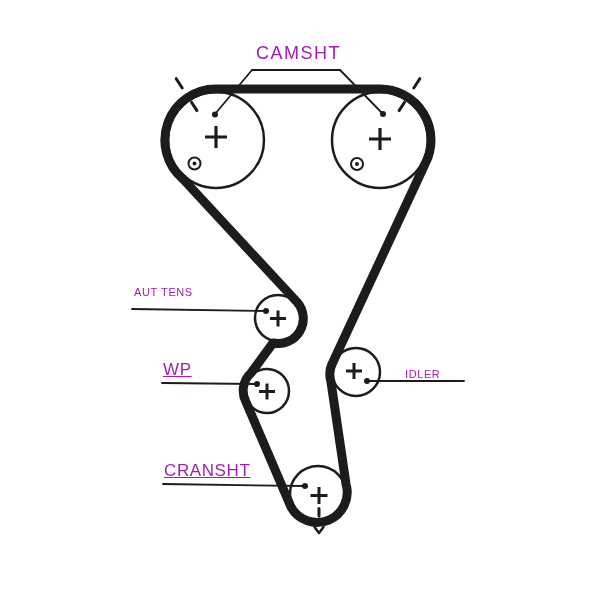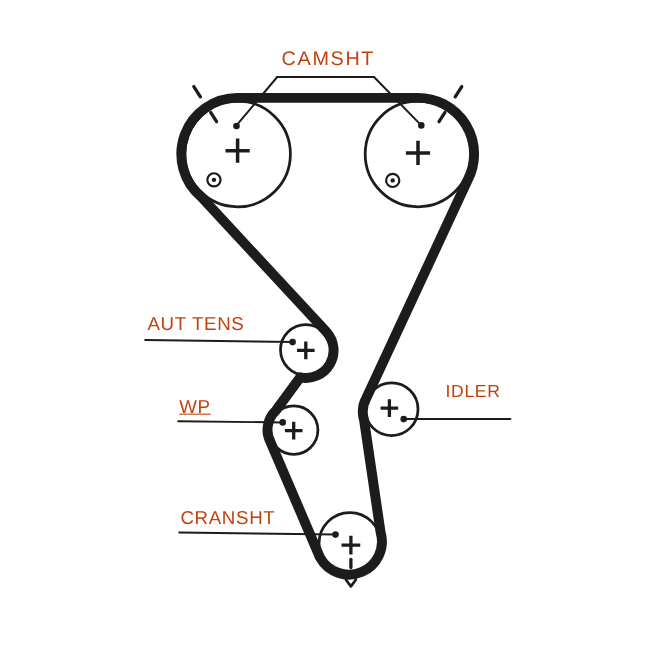--- a/index.html
+++ b/index.html
@@ -17,7 +17,7 @@
   }
   .diagram-label {
     position: absolute;
-    color: #c2410c;
+    color: #a21caf;
     font-family: "Liberation Sans", sans-serif;
     letter-spacing: 0.6px;
     white-space: nowrap;

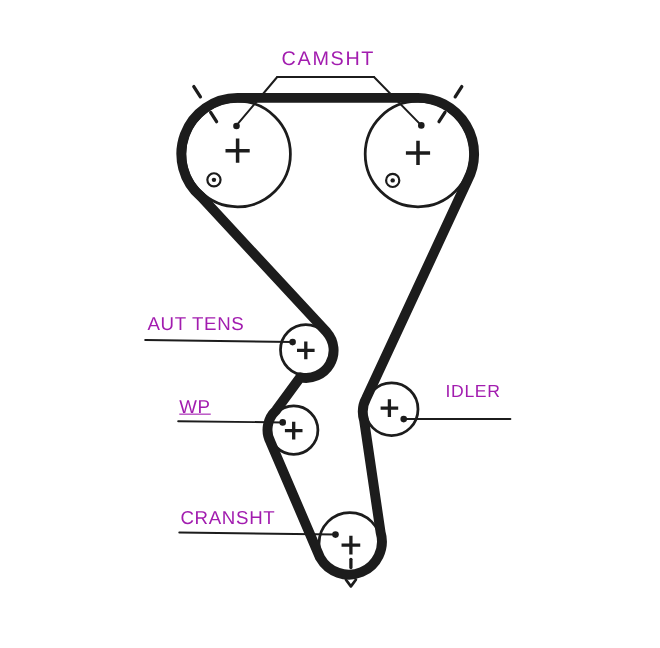--- a/index.html
+++ b/index.html
@@ -68,7 +68,7 @@
       <polyline points="314.5,527 319,533 323.5,527" fill="none" stroke="#1c1c1c" stroke-width="2.5" stroke-linecap="round" stroke-linejoin="round" data-name="crank-vee-mark"></polyline>
     </svg>
   <span class="diagram-label" data-name="label-camshafts" style="left: 256px; top: 44px; font-size: 18px;">CAMSHT</span>
-  <span class="diagram-label" data-name="label-tensioner" style="left: 134px; top: 286px; font-size: 17px;">AUT TENS</span>
+  <span class="diagram-label" data-name="label-tensioner" style="left: 134px; top: 286px; font-size: 11px;">AUT TENS</span>
   <span class="diagram-label" data-name="label-water-pump" style="left: 163px; top: 361px; font-size: 17px; text-decoration: underline;">WP</span>
   <span class="diagram-label" data-name="label-idler" style="left: 405px; top: 348px; font-size: 16px;">IDLER</span>
   <span class="diagram-label" data-name="label-crankshaft" style="left: 164px; top: 462px; font-size: 17px;">CRANSHT</span>

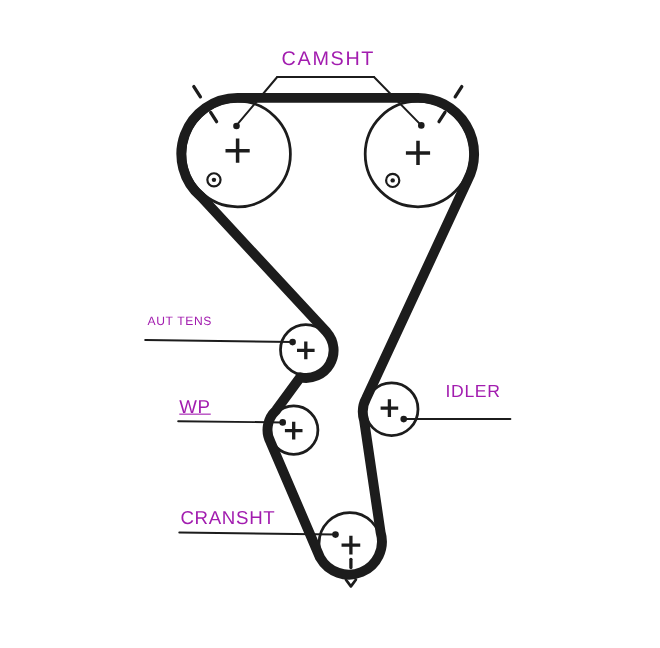--- a/index.html
+++ b/index.html
@@ -70,7 +70,7 @@
   <span class="diagram-label" data-name="label-camshafts" style="left: 256px; top: 44px; font-size: 18px;">CAMSHT</span>
   <span class="diagram-label" data-name="label-tensioner" style="left: 134px; top: 286px; font-size: 11px;">AUT TENS</span>
   <span class="diagram-label" data-name="label-water-pump" style="left: 163px; top: 361px; font-size: 17px; text-decoration: underline;">WP</span>
-  <span class="diagram-label" data-name="label-idler" style="left: 405px; top: 348px; font-size: 16px;">IDLER</span>
+  <span class="diagram-label" data-name="label-idler" style="left: 405px; top: 368px; font-size: 11px;">IDLER</span>
   <span class="diagram-label" data-name="label-crankshaft" style="left: 164px; top: 462px; font-size: 17px;">CRANSHT</span>
 </div>
 

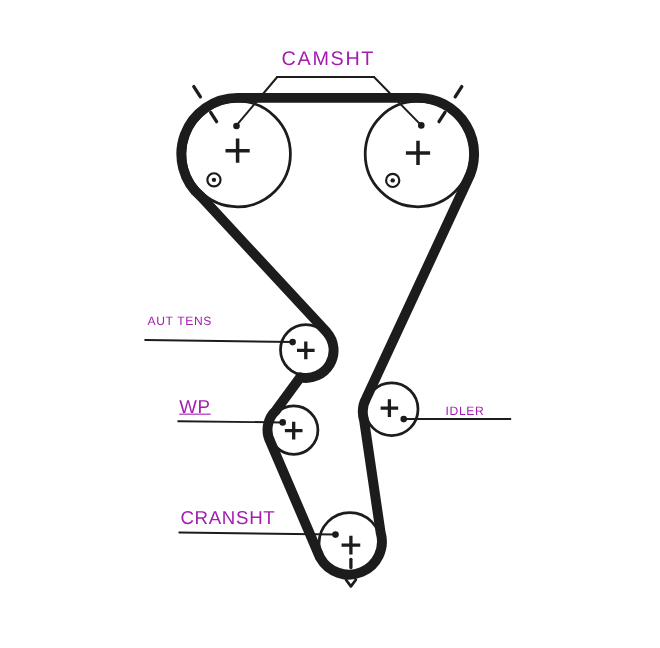--- a/index.html
+++ b/index.html
@@ -71,7 +71,7 @@
   <span class="diagram-label" data-name="label-tensioner" style="left: 134px; top: 286px; font-size: 11px;">AUT TENS</span>
   <span class="diagram-label" data-name="label-water-pump" style="left: 163px; top: 361px; font-size: 17px; text-decoration: underline;">WP</span>
   <span class="diagram-label" data-name="label-idler" style="left: 405px; top: 368px; font-size: 11px;">IDLER</span>
-  <span class="diagram-label" data-name="label-crankshaft" style="left: 164px; top: 462px; font-size: 17px;">CRANSHT</span>
+  <span class="diagram-label" data-name="label-crankshaft" style="left: 164px; top: 462px; font-size: 17px; text-decoration: underline;">CRANSHT</span>
 </div>
 
 </body></html>

